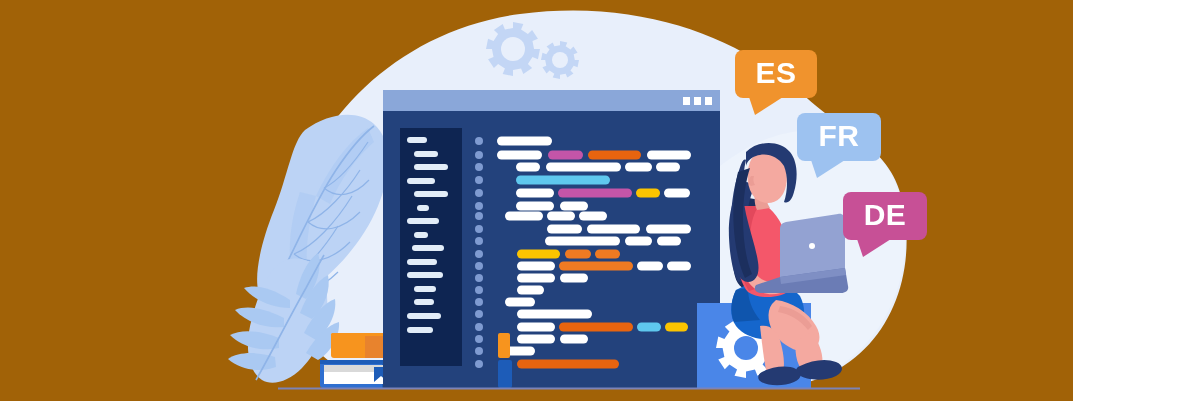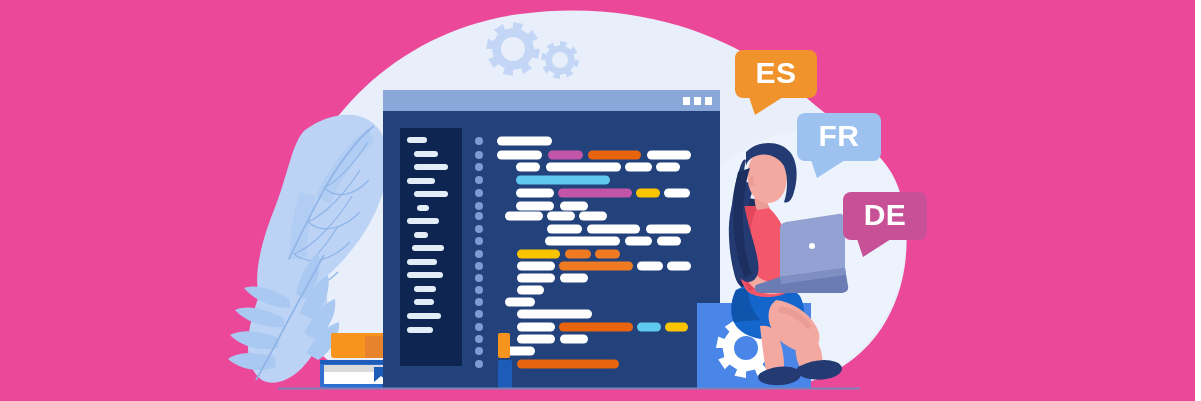--- a/index.html
+++ b/index.html
@@ -4,7 +4,7 @@
 <style>
   html,body{margin:0;padding:0;background:#ffffff;}
   body{font-family:"Liberation Sans", sans-serif;}
-  #stage{position:relative;width:1195px;height:401px;overflow:hidden;background:#ec4899;}
+  #stage{position:relative;width:1073px;height:401px;overflow:hidden;background:#a16207;}
   #stage svg{display:block;position:absolute;left:0;top:0;}
   .bubble-label{font-family:"Liberation Sans", sans-serif;font-weight:bold;font-size:30px;fill:#ffffff;dominant-baseline:middle;text-anchor:middle;letter-spacing:0.5px;}
 </style>

